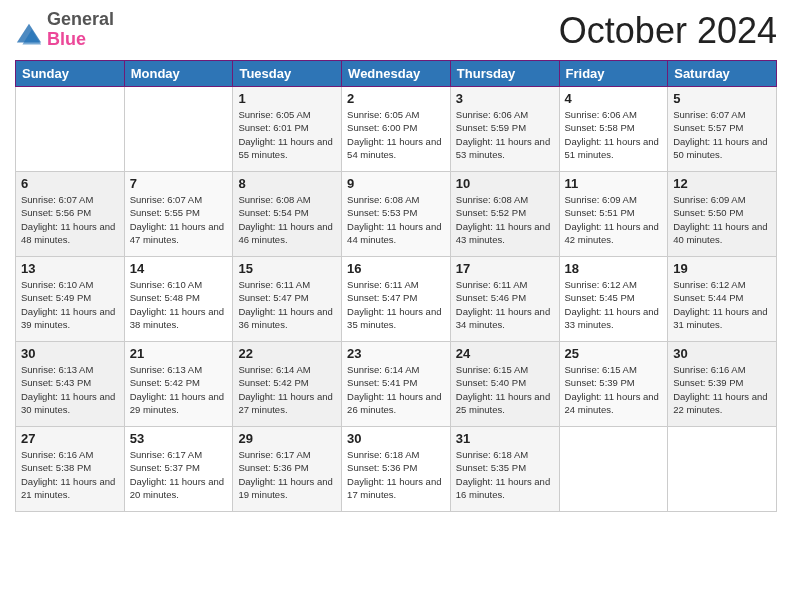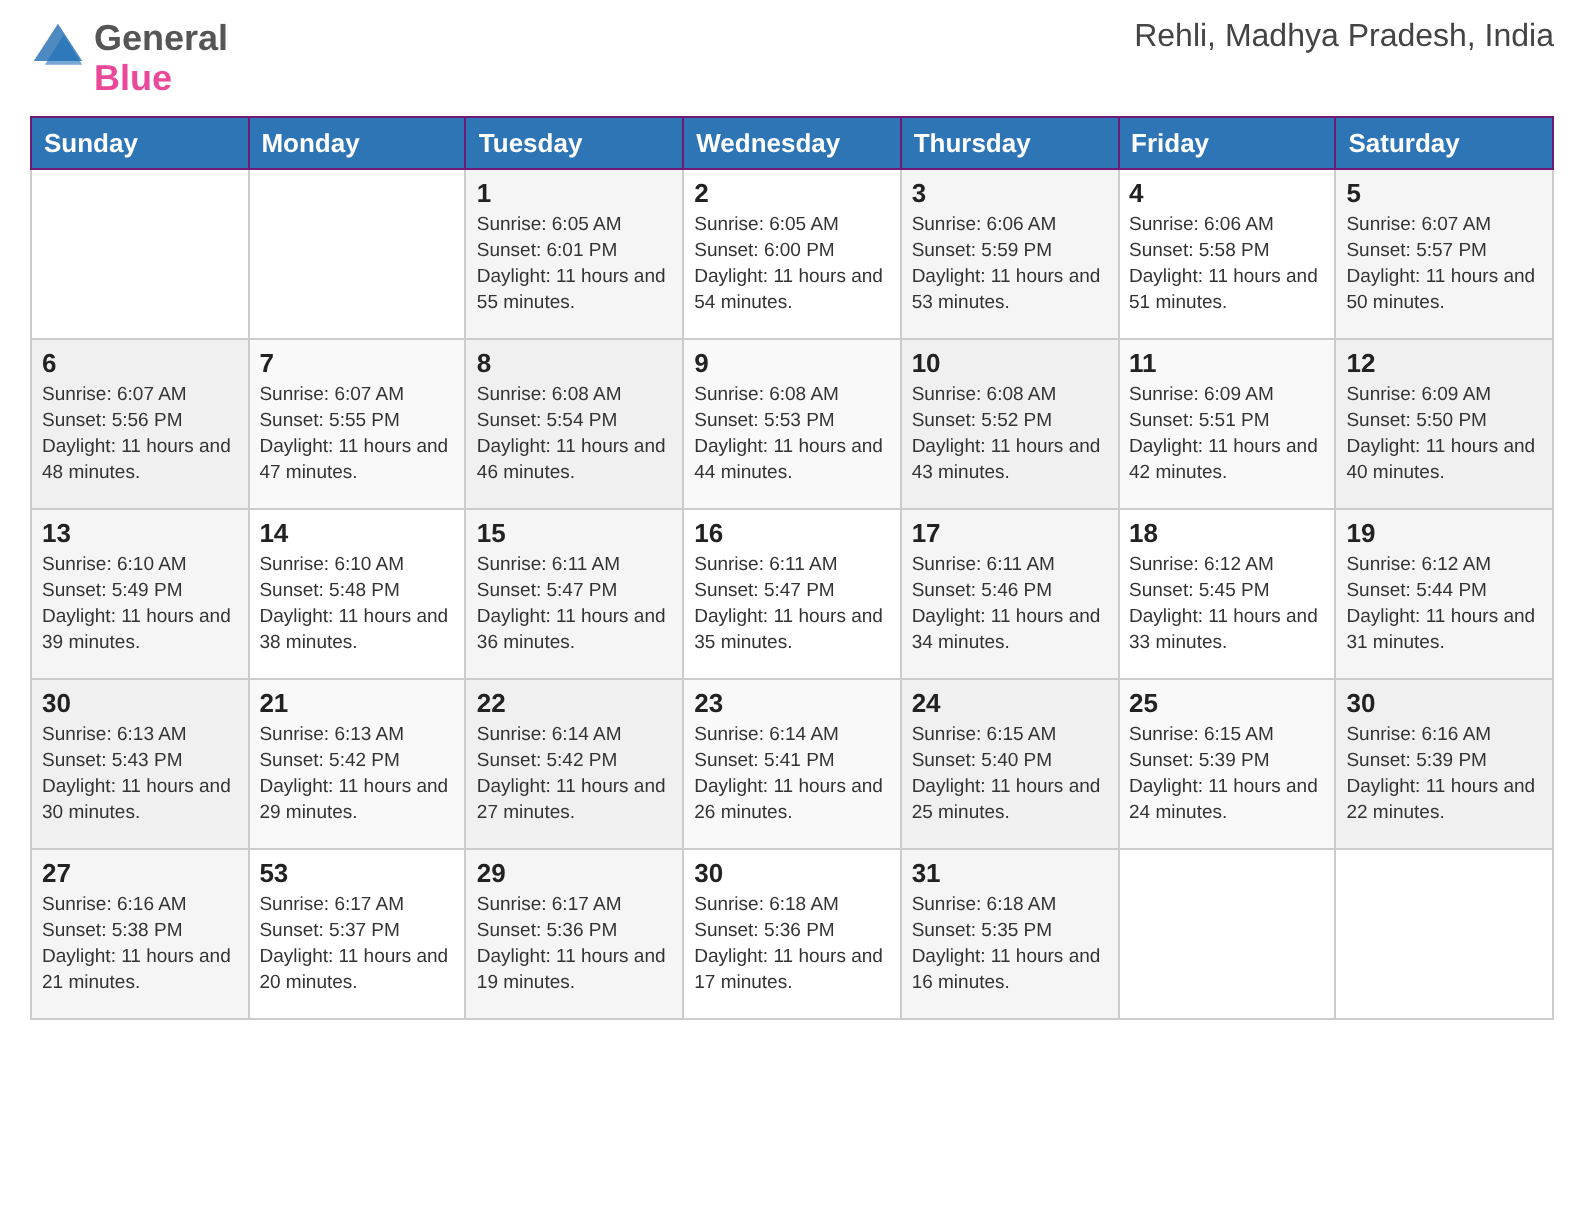--- a/index.html
+++ b/index.html
@@ -18,7 +18,7 @@
     }
     .logo {
       display: flex;
-      align-items: flex-start;
+      align-items: flex-end;
       gap: 4px;
     }
     .logo-text {

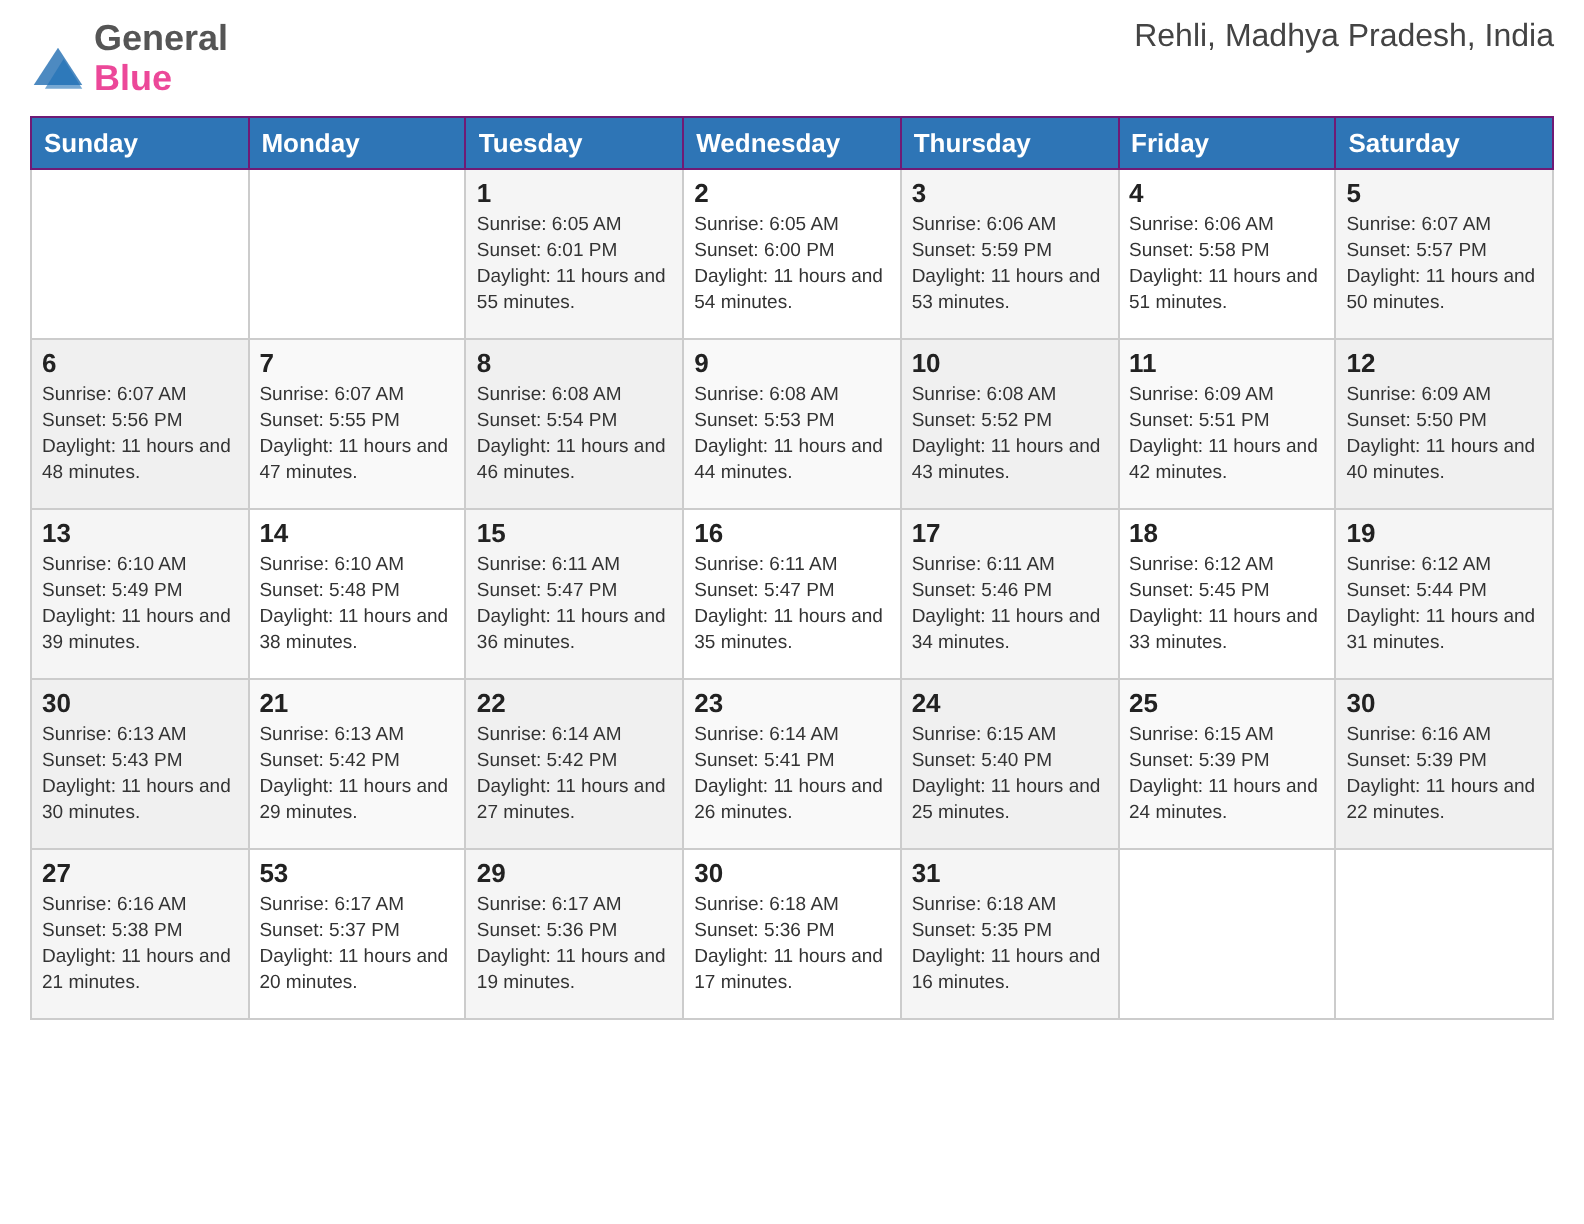--- a/index.html
+++ b/index.html
@@ -106,6 +106,7 @@
     </div>
   </div>
   <div class="title-section">
+    <div class="month-title">October 2024</div>
     <div class="subtitle">Rehli, Madhya Pradesh, India</div>
   </div>
 </div>

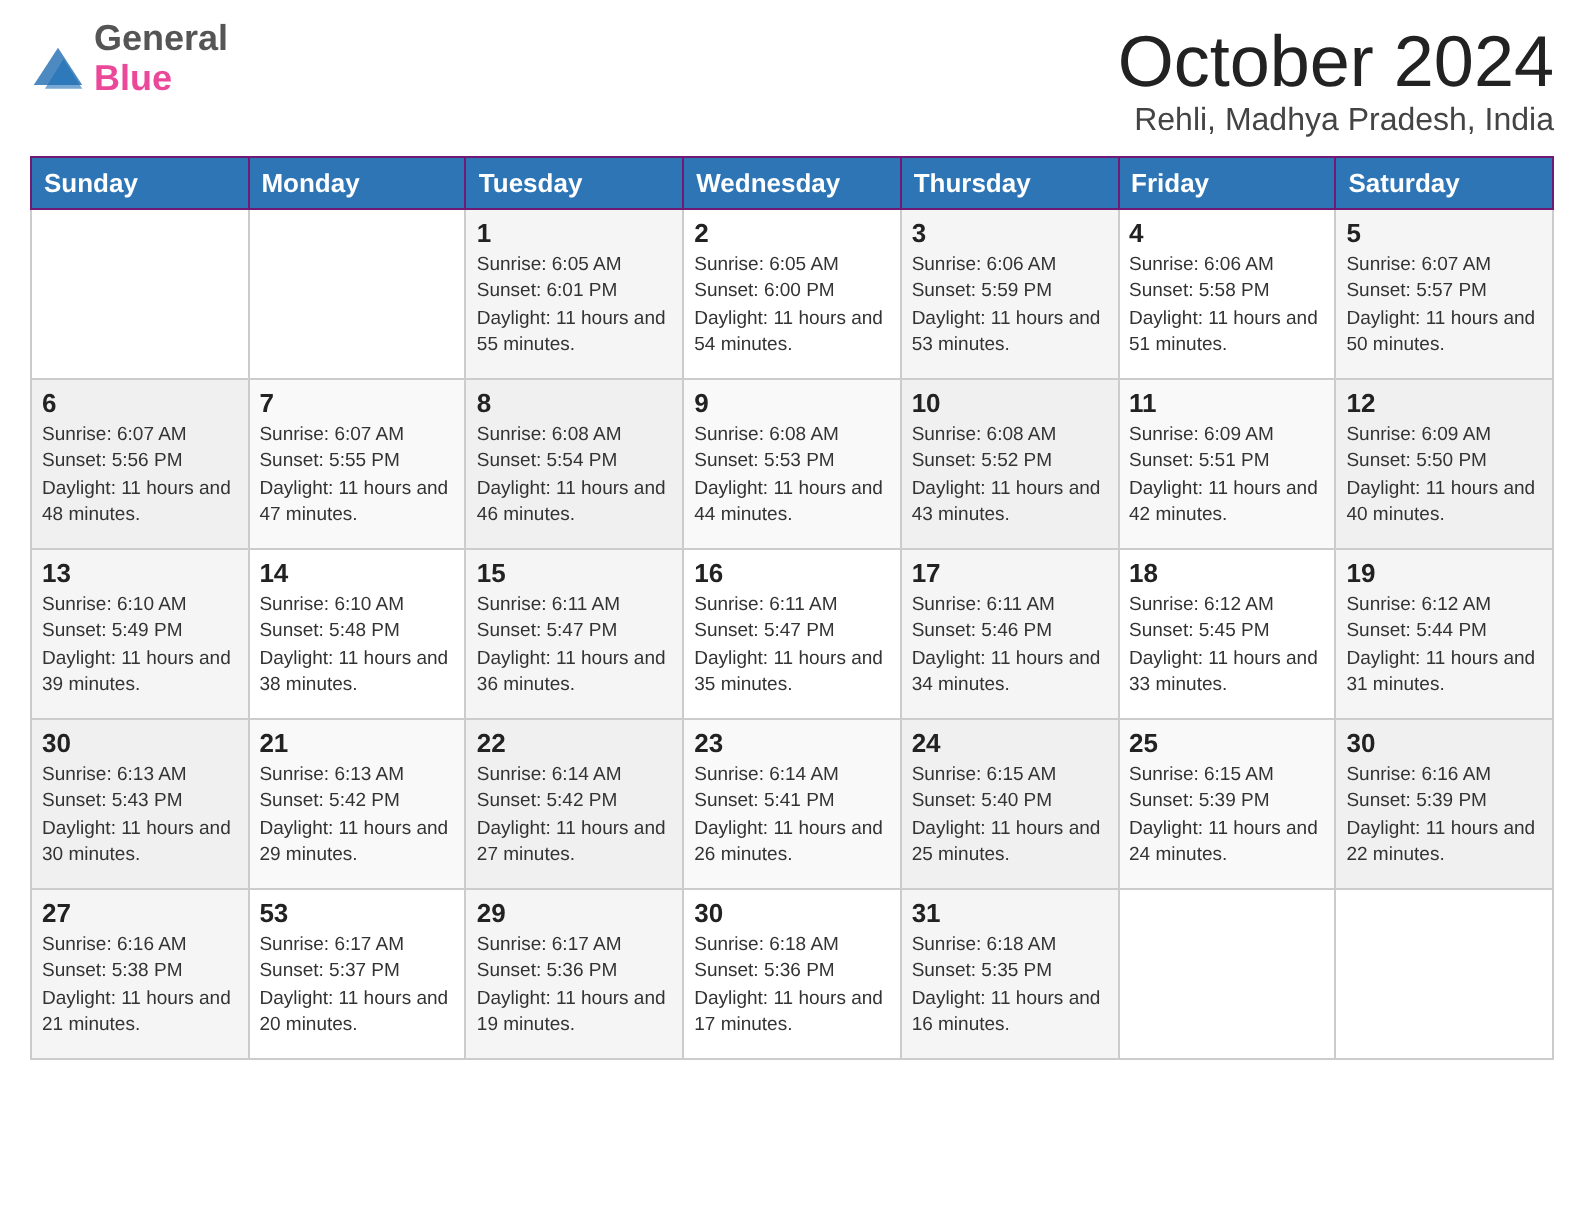--- a/index.html
+++ b/index.html
@@ -107,7 +107,6 @@
   </div>
   <div class="title-section">
     <div class="month-title">October 2024</div>
-    <div class="subtitle">Rehli, Madhya Pradesh, India</div>
   </div>
 </div>
 

